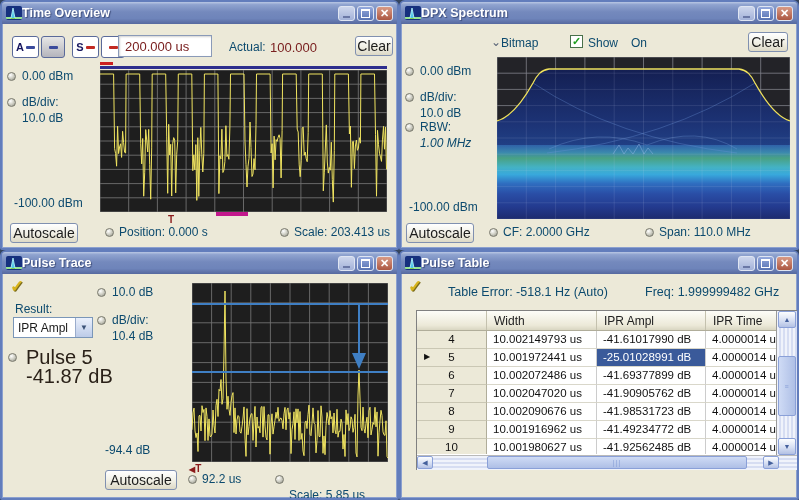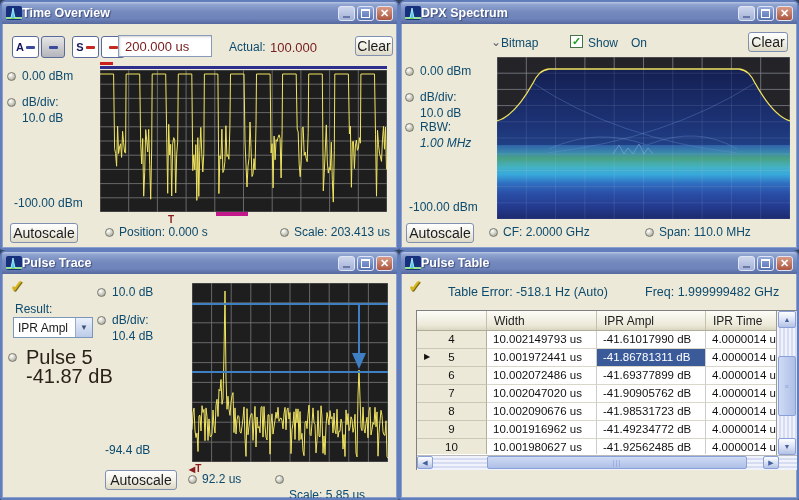--- a/index.html
+++ b/index.html
@@ -420,7 +420,7 @@
                 <span>5</span>
               </div>
               <div class="tc tw">10.001972441 us</div>
-              <div class="tc ta sel">-41.86781311 dB</div>
+              <div class="tc ta sel">-25.01028991 dB</div>
               <div class="tc tt">4.0000014 u</div>
             </div>
             <div class="trow">

